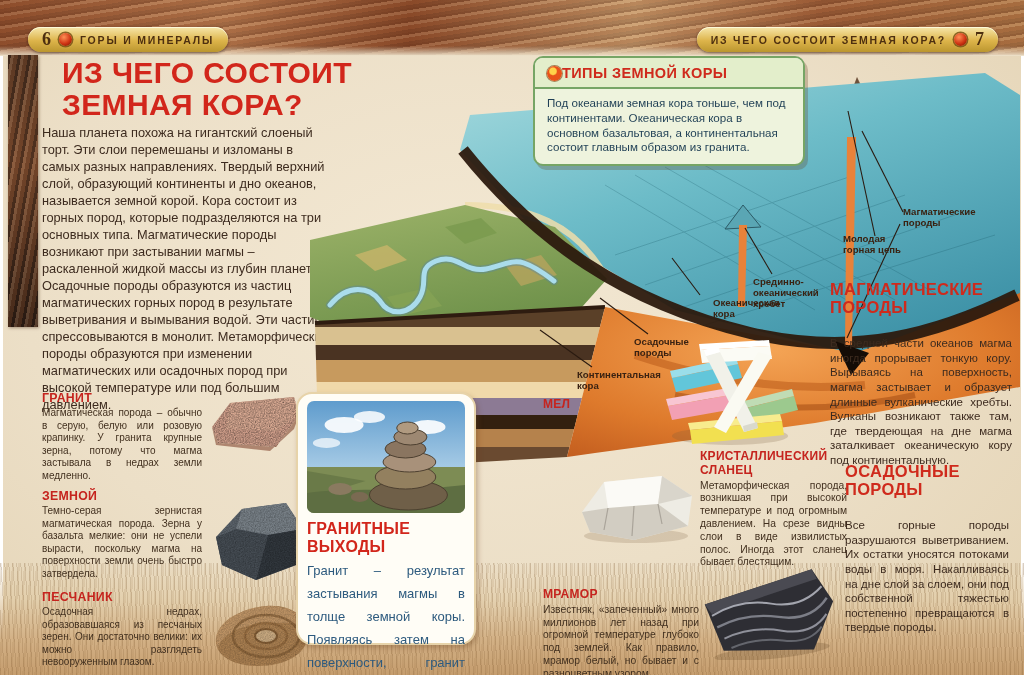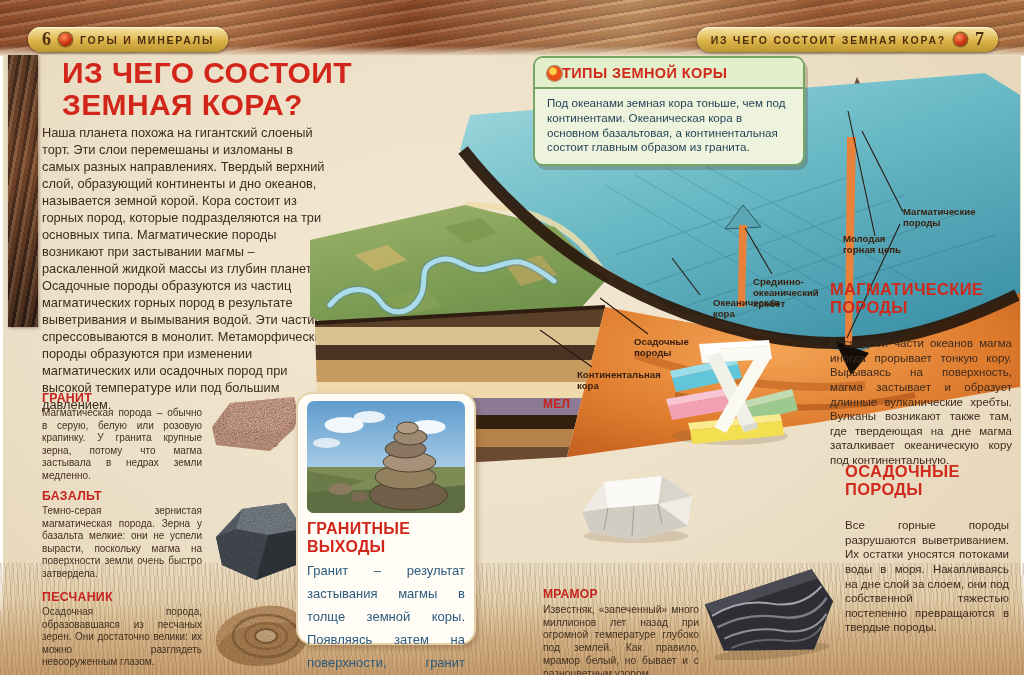--- a/index.html
+++ b/index.html
@@ -379,6 +379,10 @@
   <div class="spec sp-chalk">
     <div class="spec-name">МЕЛ</div>
   </div>
+  <div class="spec sp-schist">
+    <div class="spec-name">КРИСТАЛЛИЧЕСКИЙ СЛАНЕЦ</div>
+    <div class="spec-text">Метаморфическая порода, возникшая при высокой температуре и под огромным давлением. На срезе видны слои в виде извилистых полос. Иногда этот сланец бывает блестящим.</div>
+  </div>
   <div class="spec sp-marble">
     <div class="spec-name">МРАМОР</div>
     <div class="spec-text">Известняк, «запеченный» много миллионов лет назад при огромной температуре глубоко под землей. Как правило, мрамор белый, но бывает и с разноцветным узором.</div>

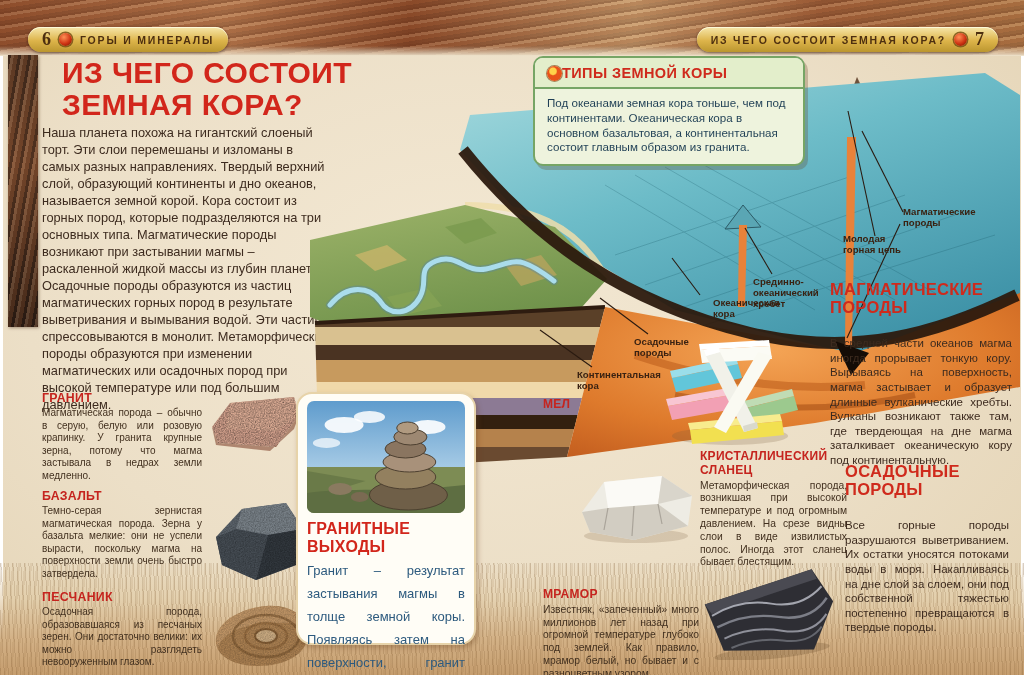--- a/index.html
+++ b/index.html
@@ -273,7 +273,7 @@
     </div>
     <div class="rock-row">
       <div class="rock-txt">
-        <div class="rock-name">БАЗАЛЬТ</div>
+        <div class="rock-name">ЗЕМНОЙ</div>
         <div class="rock-desc">Темно-серая зернистая магматическая порода. Зерна у базальта мелкие: они не успели вырасти, поскольку магма на поверхности земли очень быстро затвердела.</div>
       </div>
       <div class="rock-img">

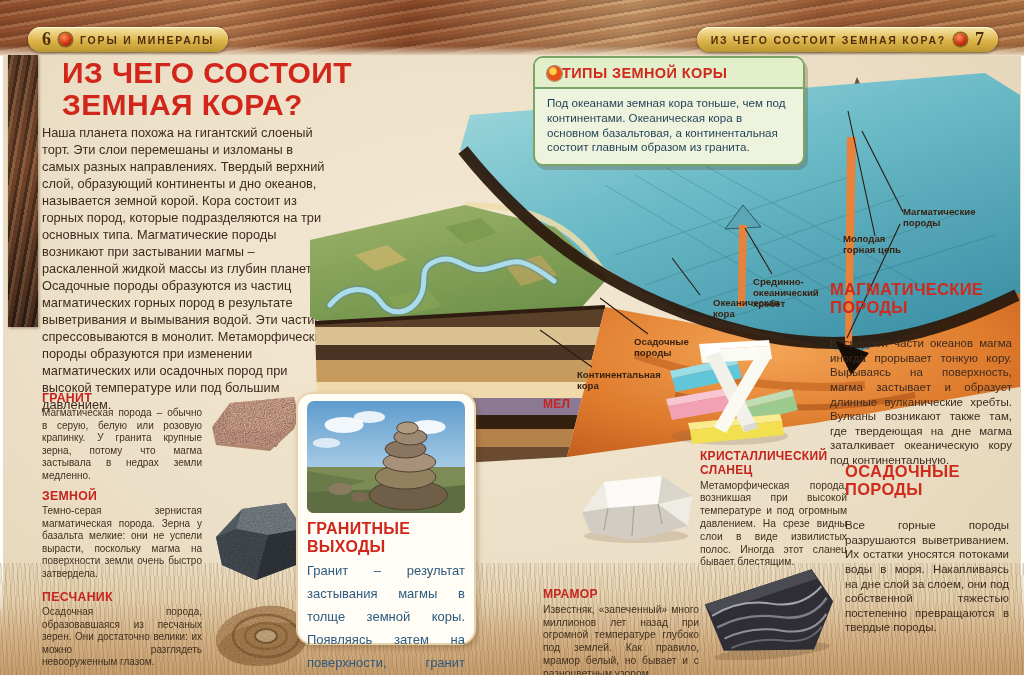--- a/index.html
+++ b/index.html
@@ -289,7 +289,7 @@
     <div class="rock-row">
       <div class="rock-txt">
         <div class="rock-name">ПЕСЧАНИК</div>
-        <div class="rock-desc">Осадочная порода, образовавшаяся из песчаных зерен. Они достаточно велики: их можно разглядеть невооруженным глазом.</div>
+        <div class="rock-desc">Осадочная недрах, образовавшаяся из песчаных зерен. Они достаточно велики: их можно разглядеть невооруженным глазом.</div>
       </div>
       <div class="rock-img">
         <svg width="106" height="80" viewBox="0 0 106 80" style="margin-top:2px;">

